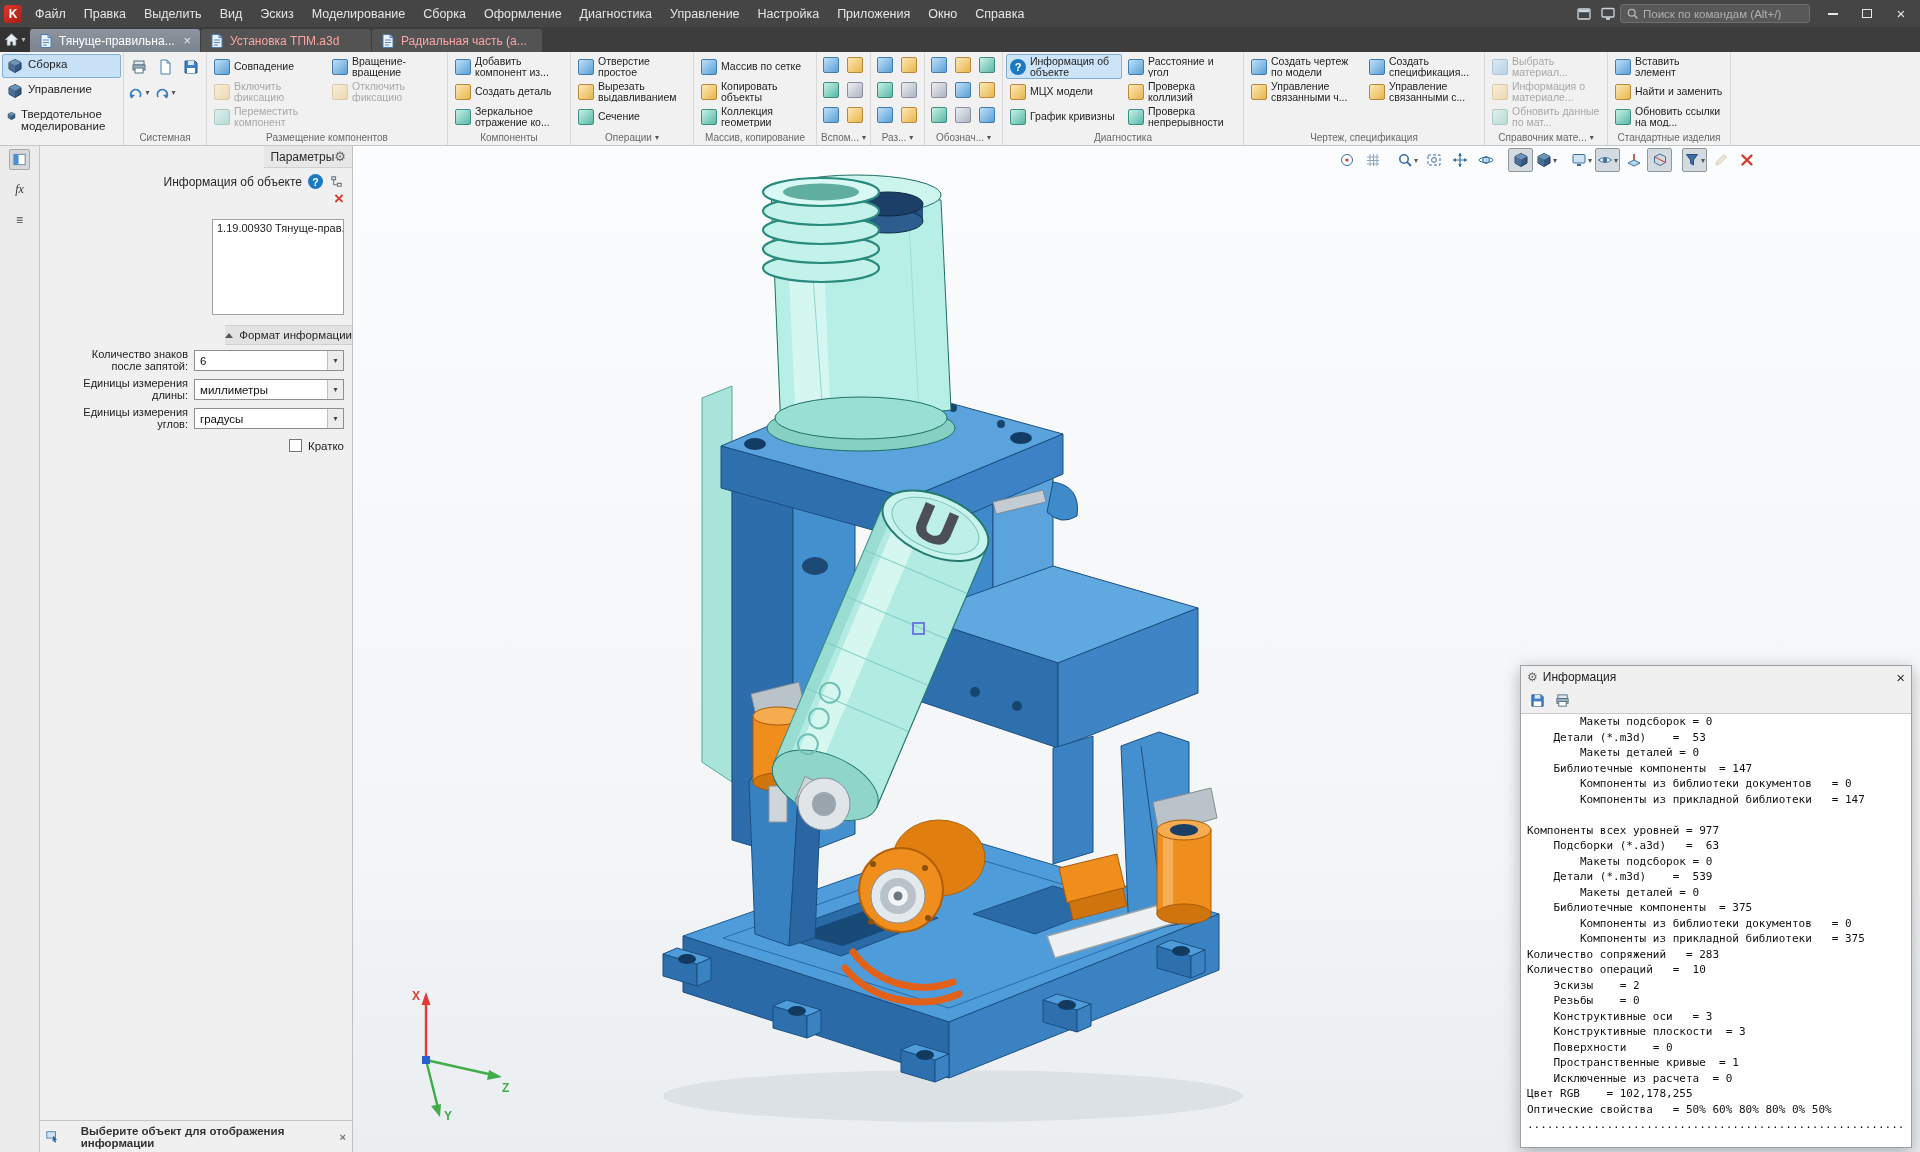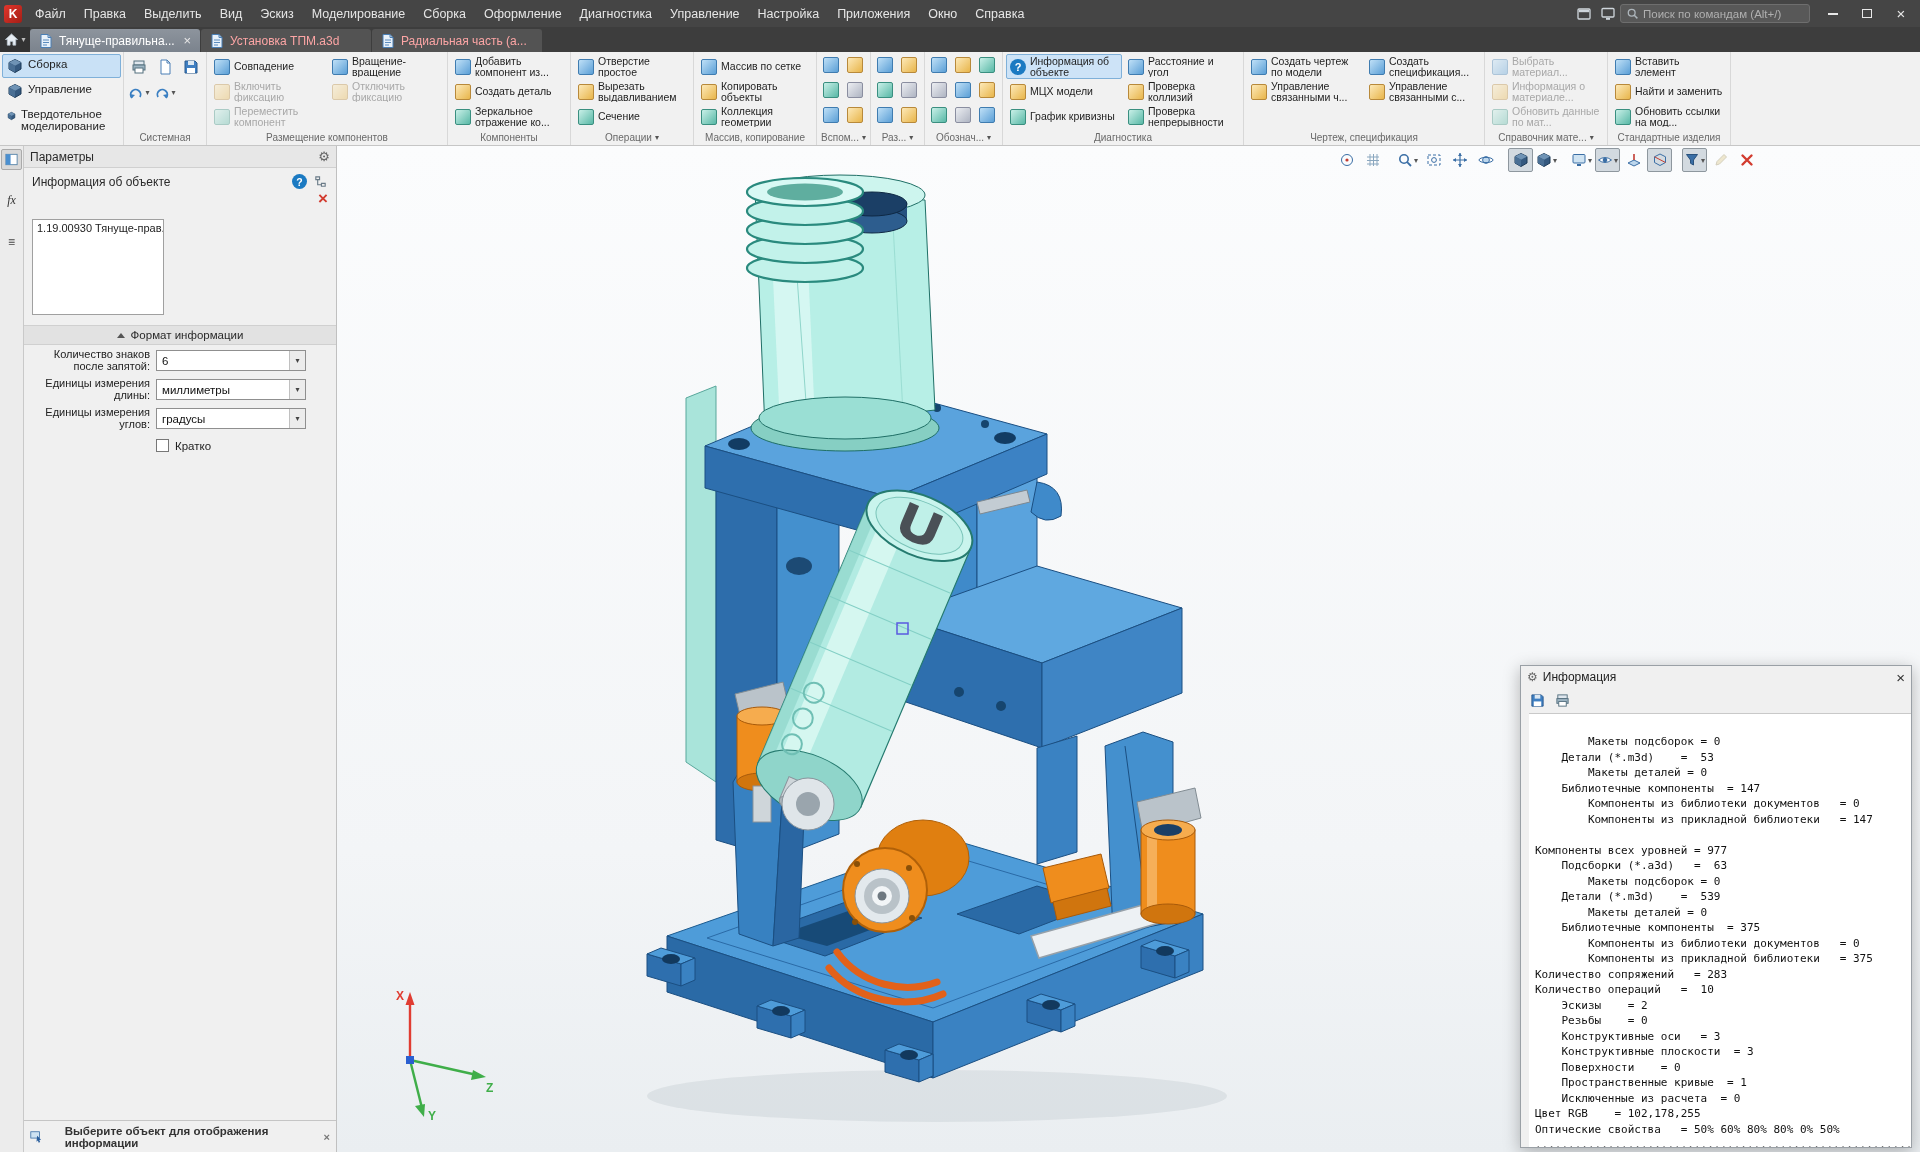--- a/index.html
+++ b/index.html
@@ -84,7 +84,7 @@
   .fx-glyph { font-family:"Liberation Serif",serif; font-style:italic; font-size:12px; color:#333; }
 
   
-  .params { width:313px; background:#f0f0f0; border-right:1px solid #c0c0c0; display:flex; flex-direction:column; }
+  .params { width:313px; background:#f0f0f0; border-right:1px solid #c0c0c0; display:flex; flex-direction:column;align-items:flex-end; }
   .params-title { height:22px; background:#e7e7e7; border-bottom:1px solid #d0d0d0; display:flex;
     align-items:center; padding:0 6px; font-size:12px; color:#2a2a2a; }
   .params-gear { margin-left:auto; color:#666; font-size:13px; background:none; border:none; }

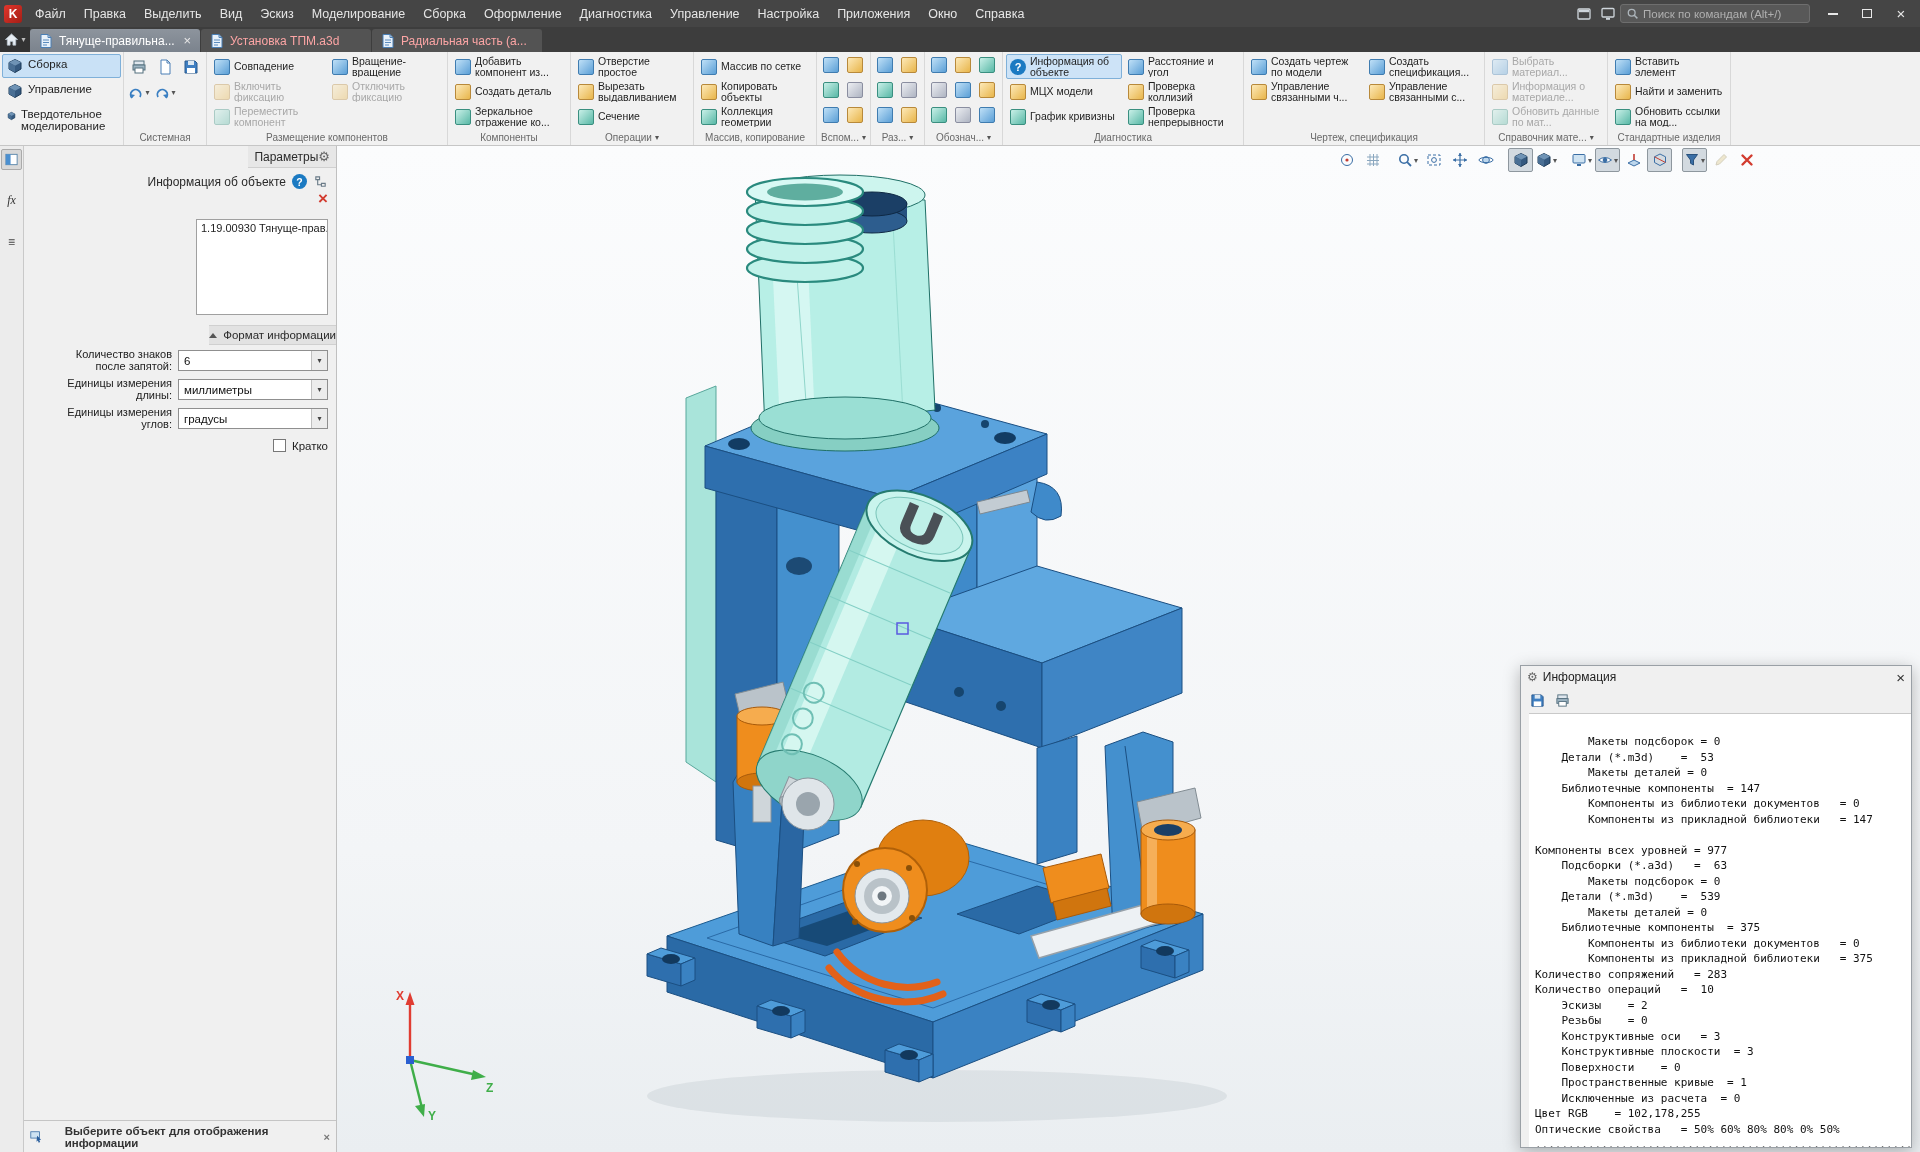--- a/index.html
+++ b/index.html
@@ -76,8 +76,8 @@
 
   
   .main { flex:1; display:flex; min-height:0; }
-  .left-strip { width:24px; background:#ececec; border-right:1px solid #c9c9c9; display:flex;
-    flex-direction:column; align-items:center; padding-top:3px; gap:20px; }
+  .left-strip { width:40px; background:#ececec; border-right:1px solid #c9c9c9; display:flex;
+    flex-direction:column; align-items:center; padding-top:3px; gap:9px; }
   .strip-btn { width:21px; height:21px; border:1px solid transparent; background:none; border-radius:2px;
     display:flex; align-items:center; justify-content:center; font-size:12px; color:#444; }
   .strip-btn.active { background:#d8d8d8; border-color:#aaa; }

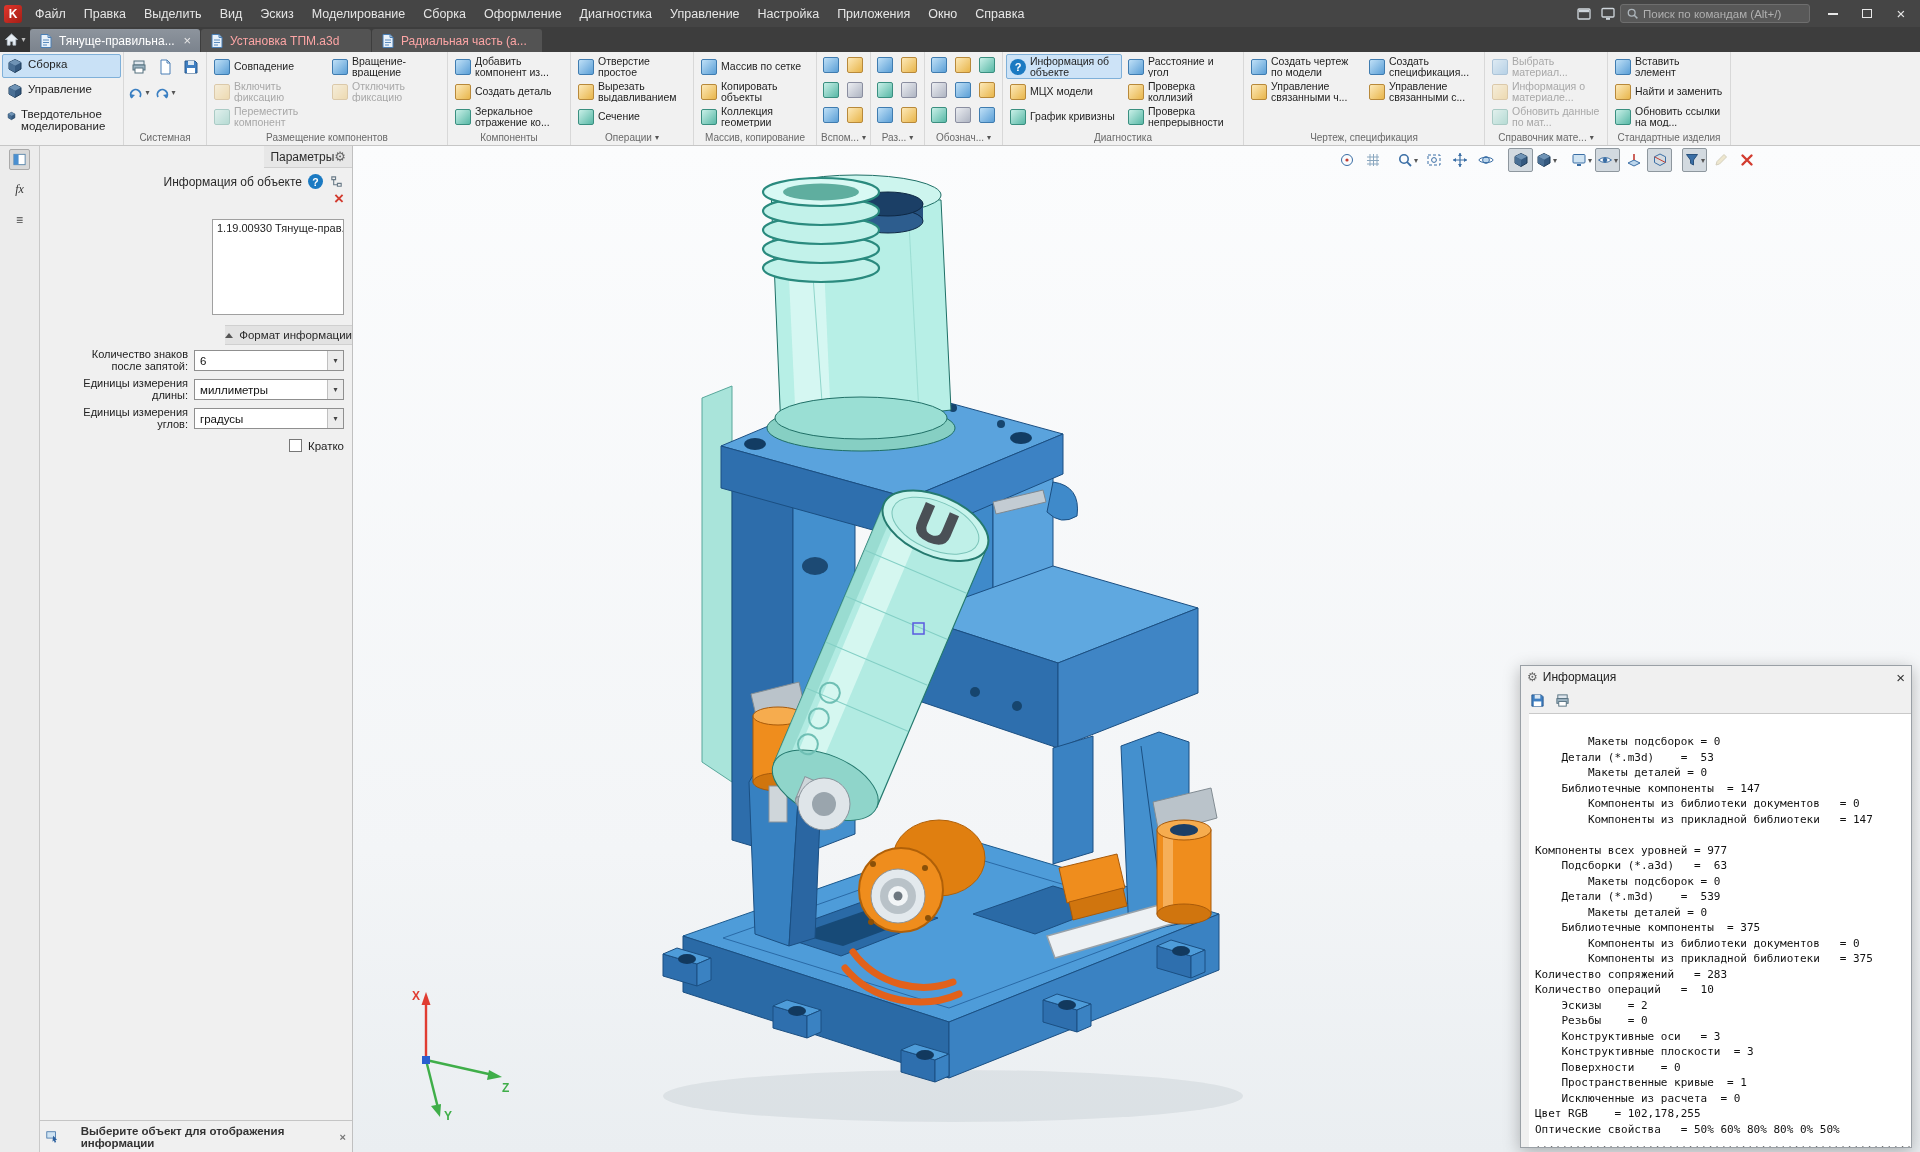--- a/index.html
+++ b/index.html
@@ -139,7 +139,7 @@
     display:flex; align-items:center; justify-content:center; }
   .iw-content { flex:1; background:#fff; border-top:1px solid #c9c9c9; overflow:hidden;
     font-family:"DejaVu Sans Mono","Liberation Mono",monospace; font-size:11px; line-height:15.5px;
-    padding:20px 6px; color:#111;margin-left:8px; }
+    padding:0 6px; color:#111; }
   .iw-line { white-space:pre; }
 </style>
 </head>

